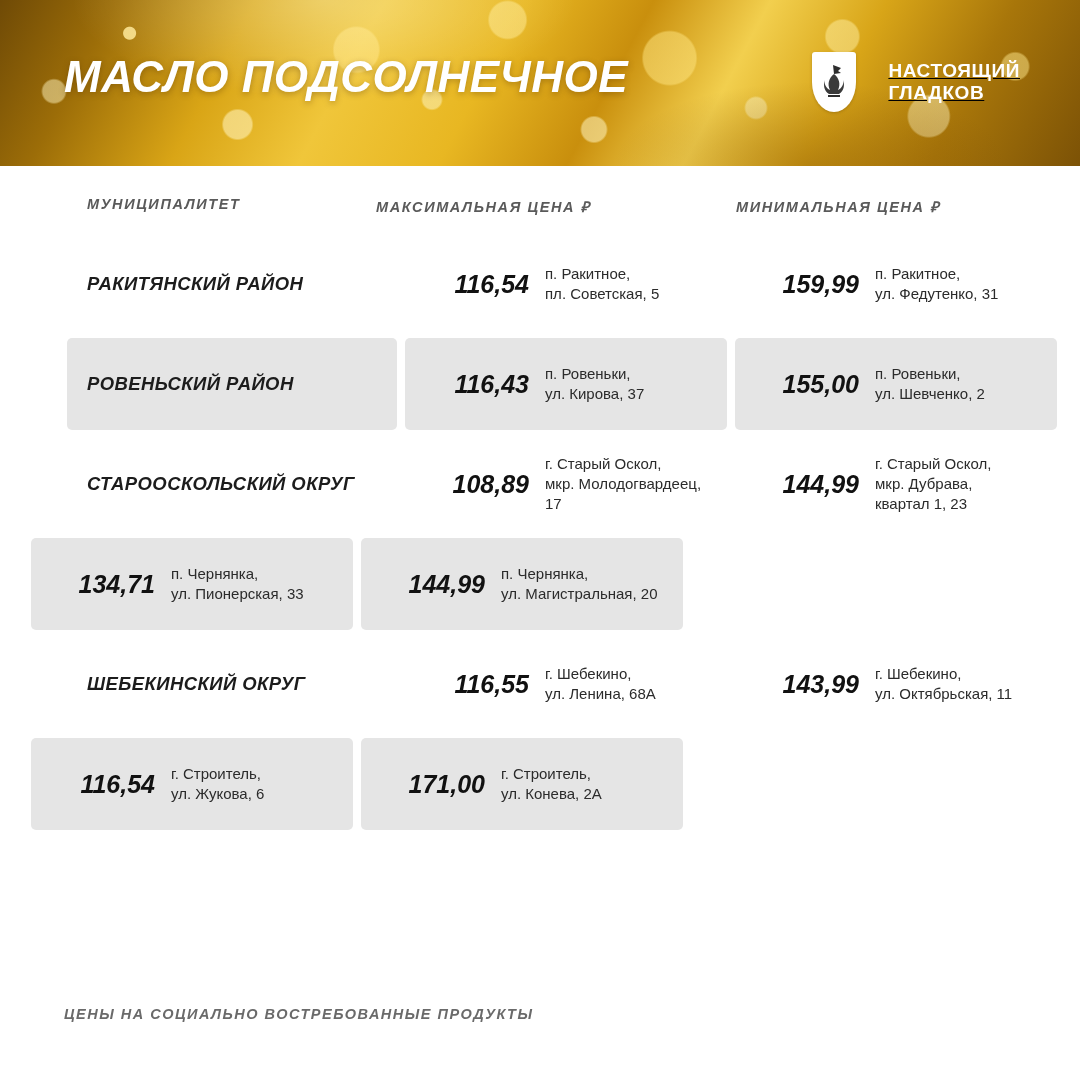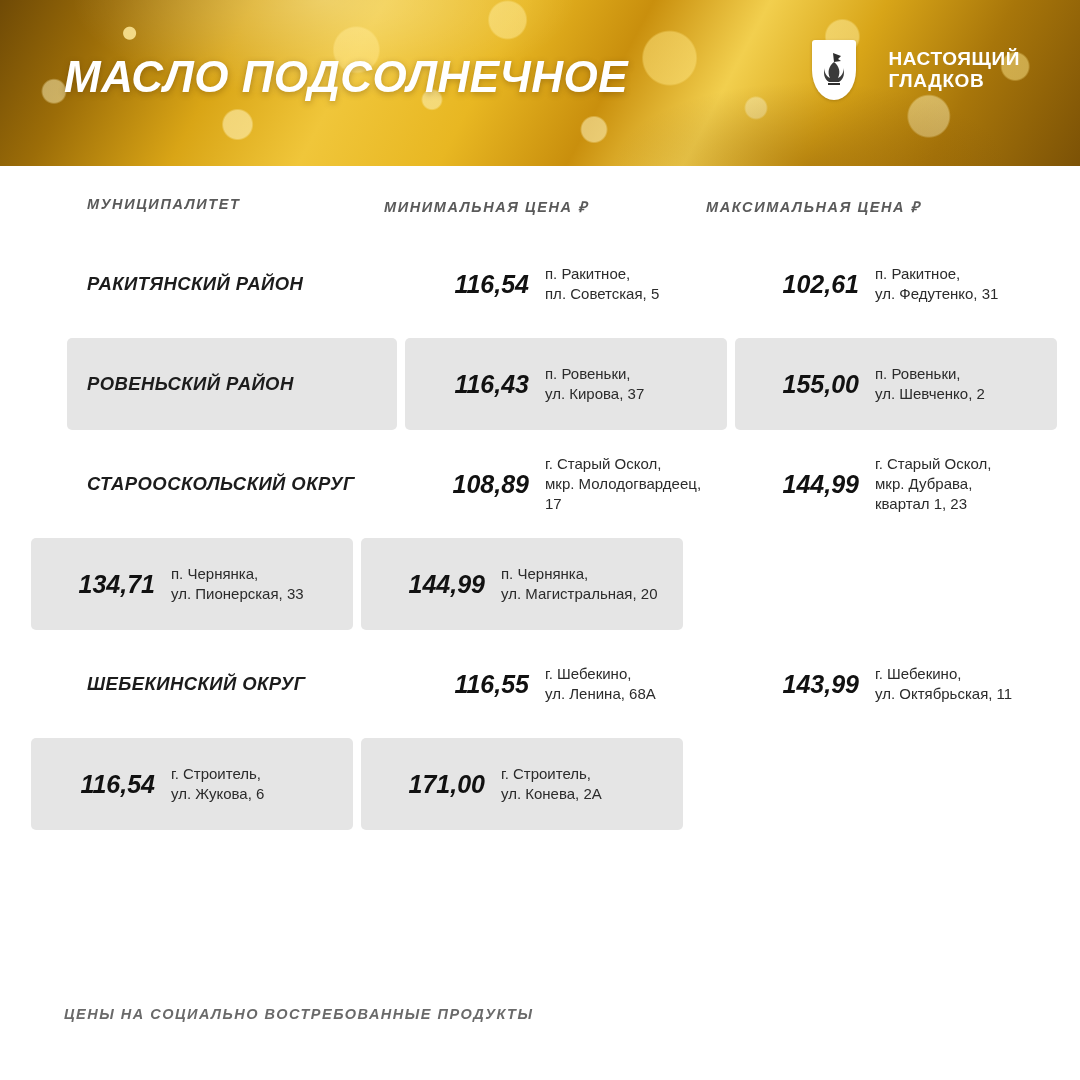--- a/index.html
+++ b/index.html
@@ -74,10 +74,11 @@
   .logo {
     position: absolute;
     right: 60px;
-    top: 40px;
+    top: 52px;
     display: flex;
     align-items: center;
     gap: 32px;
+    text-decoration: underline;
   }
   .logo-crest {
     width: 44px;

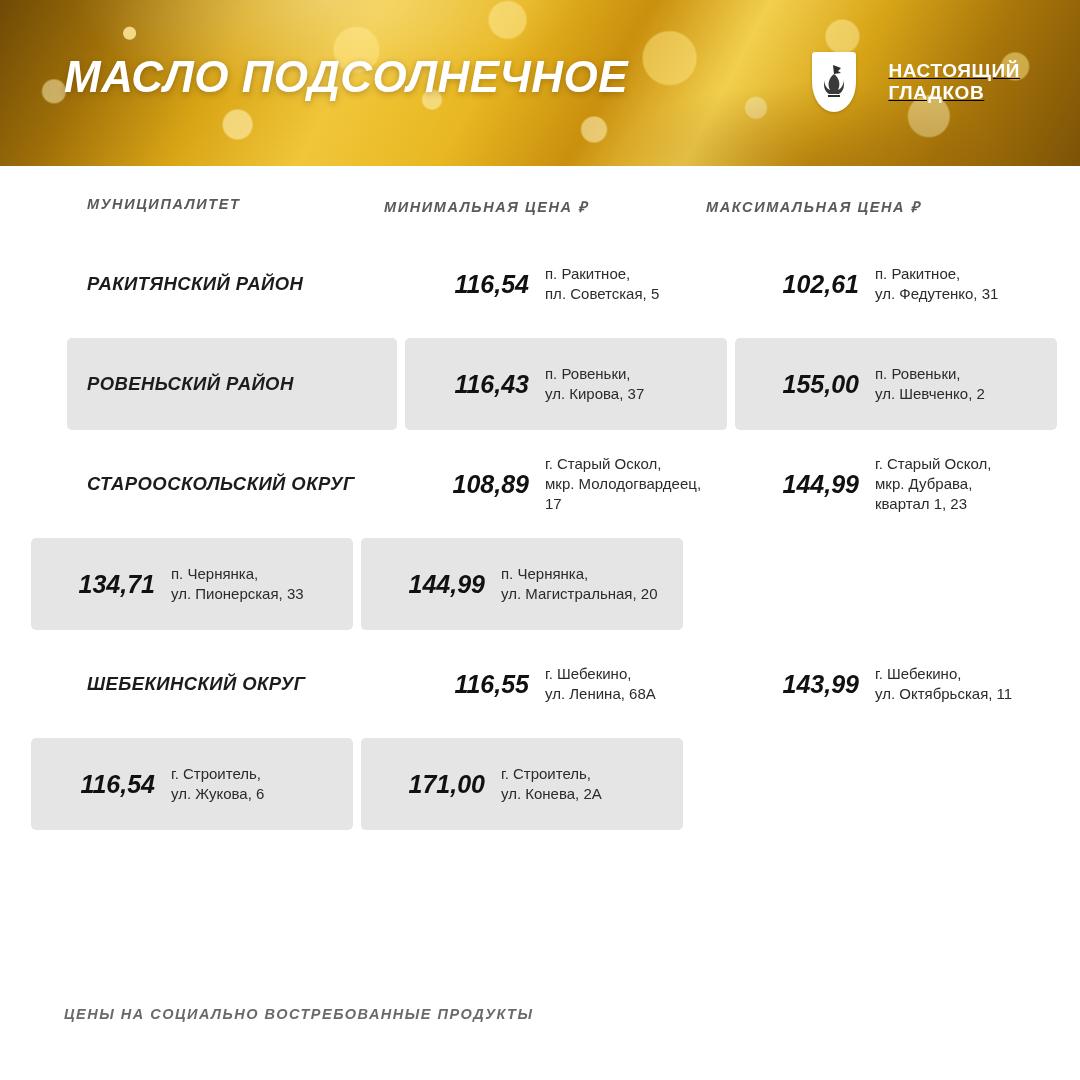--- a/index.html
+++ b/index.html
@@ -214,8 +214,8 @@
 <div class="table">
   <div class="col-head">
     <div class="ch c1">МУНИЦИПАЛИТЕТ</div>
+    <div class="ch c3">МАКСИМАЛЬНАЯ ЦЕНА ₽</div>
     <div class="ch c2">МИНИМАЛЬНАЯ ЦЕНА ₽</div>
-    <div class="ch c3">МАКСИМАЛЬНАЯ ЦЕНА ₽</div>
   </div>
   <div id="rows">
       <div class="row">

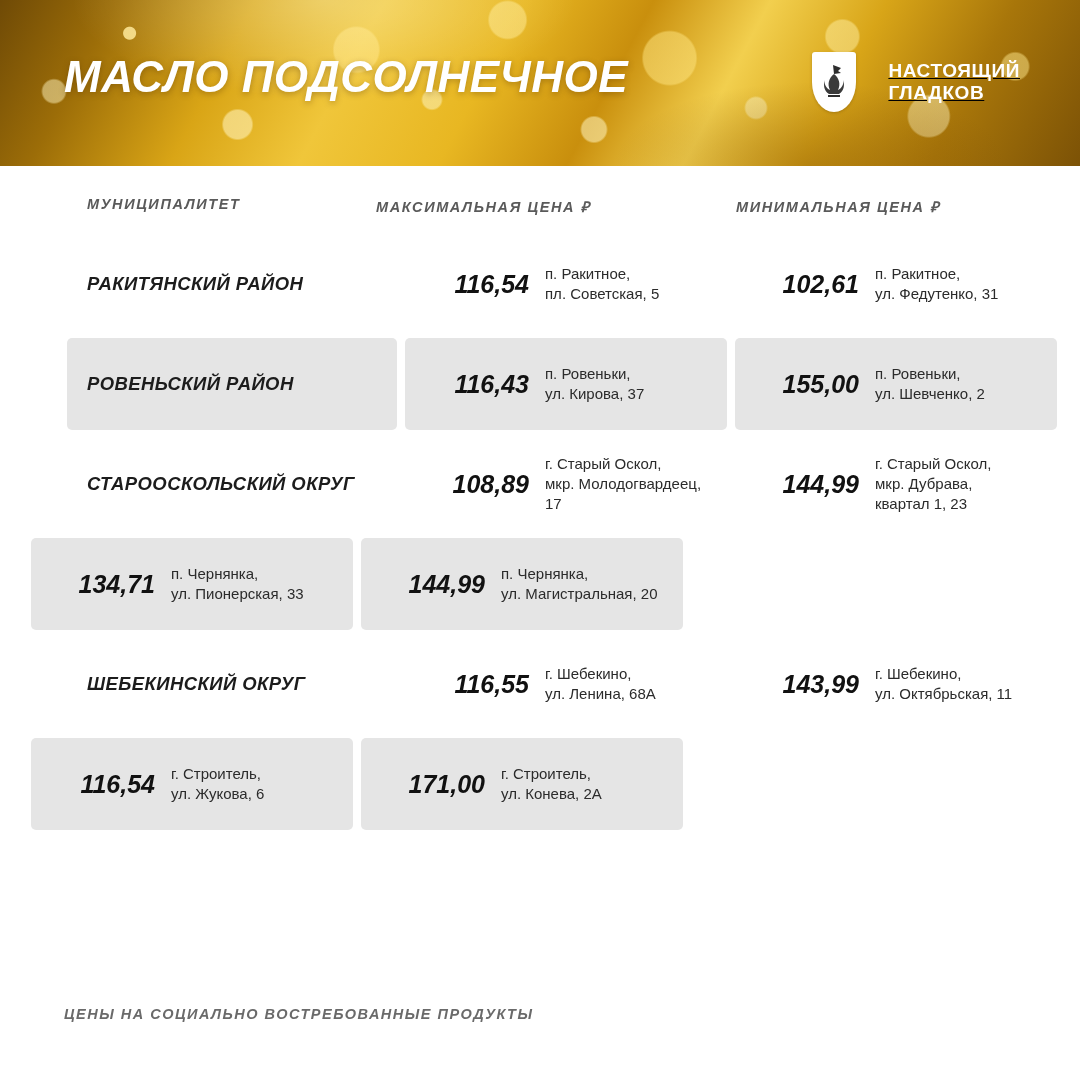--- a/index.html
+++ b/index.html
@@ -227,7 +227,7 @@
           <div class="price-addr">п. Ракитное,<br>пл. Советская, 5</div>
         </div>
         <div class="cell cell-price">
-          <div class="price-val">102,61</div>
+          <div class="price-val">159,99</div>
           <div class="price-addr">п. Ракитное,<br>ул. Федутенко, 31</div>
         </div>
       </div>

